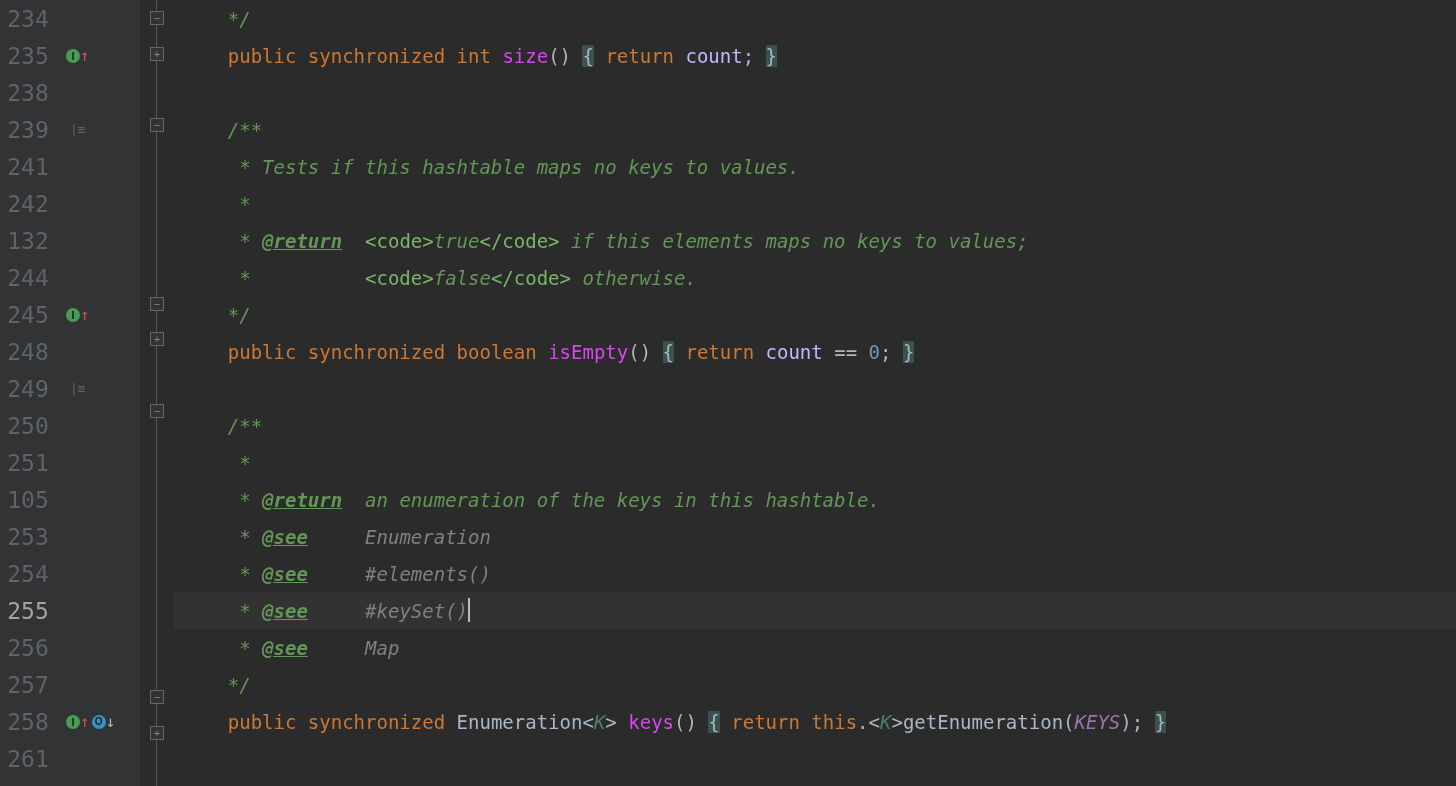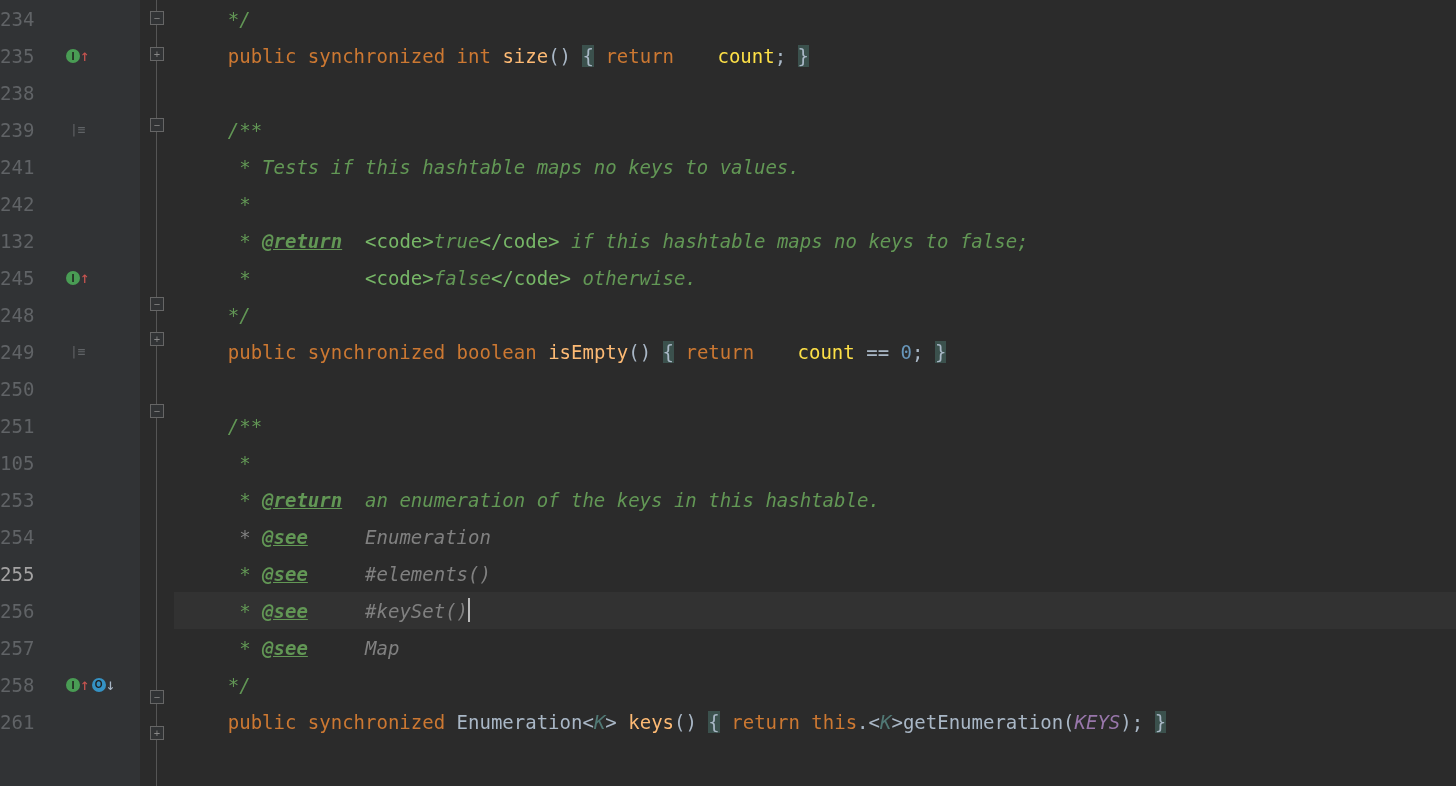--- a/index.html
+++ b/index.html
@@ -32,10 +32,10 @@
   }
   .line-number {
     width: 64px;
-    text-align: left;
+    text-align: center;
     color: #606366;
     padding-right: 8px;
-    font-size: 19px;
+    font-size: 23px;
   }
   .line-number.active { color: #a4a3a3; }
   .gutter-icons {

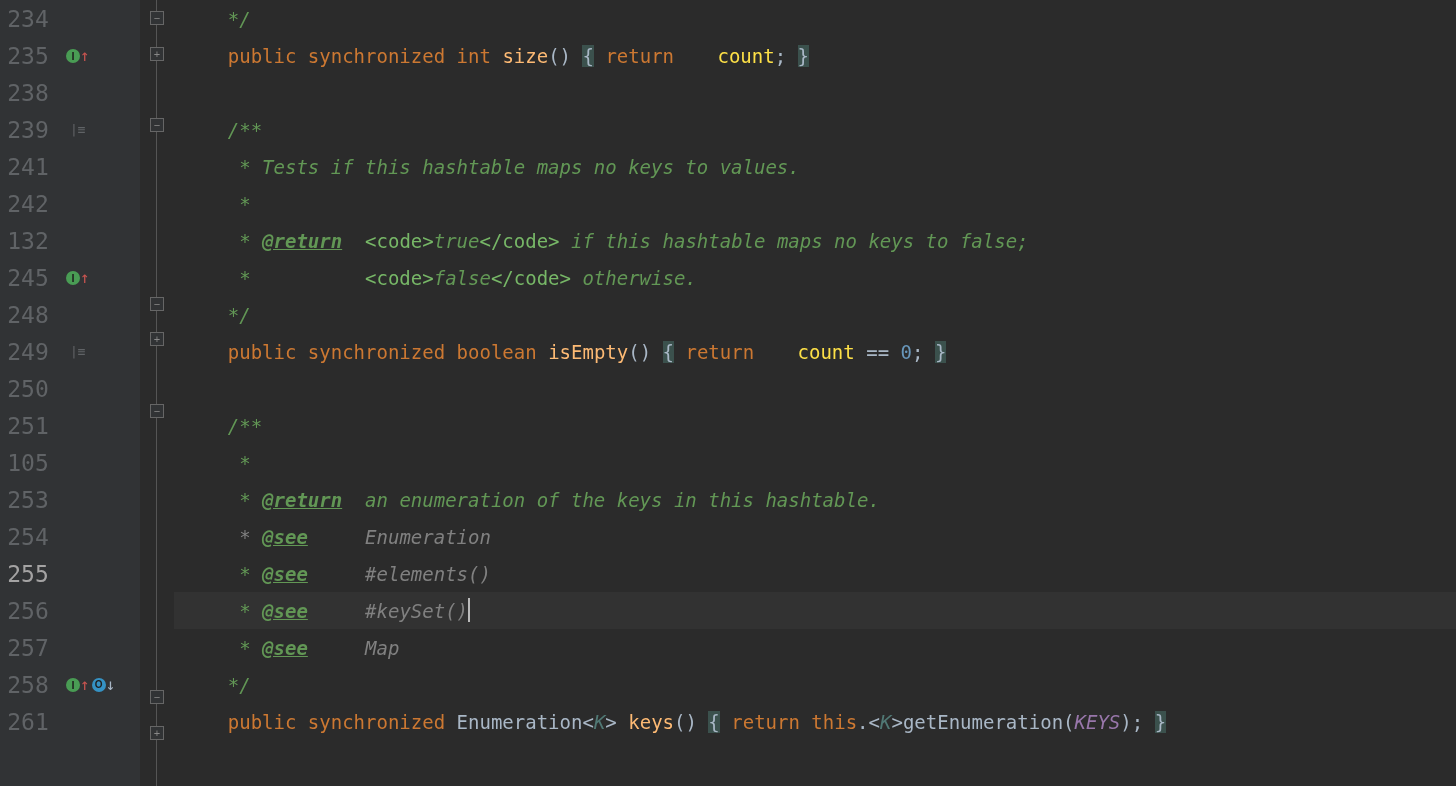--- a/index.html
+++ b/index.html
@@ -137,7 +137,7 @@
   .tok-doc { color: #629755; font-style: italic; }
   .tok-doc-markup { color: #77b767; }
   .tok-keyword { color: #cc7832; }
-  .tok-method { color: #fdba74; }
+  .tok-method { color: #d946ef; }
   .tok-field { color: #fde047; margin-left: 32px; }
   .tok-const { color: #9876aa; font-style: italic; }
   .tok-number { color: #6897bb; }

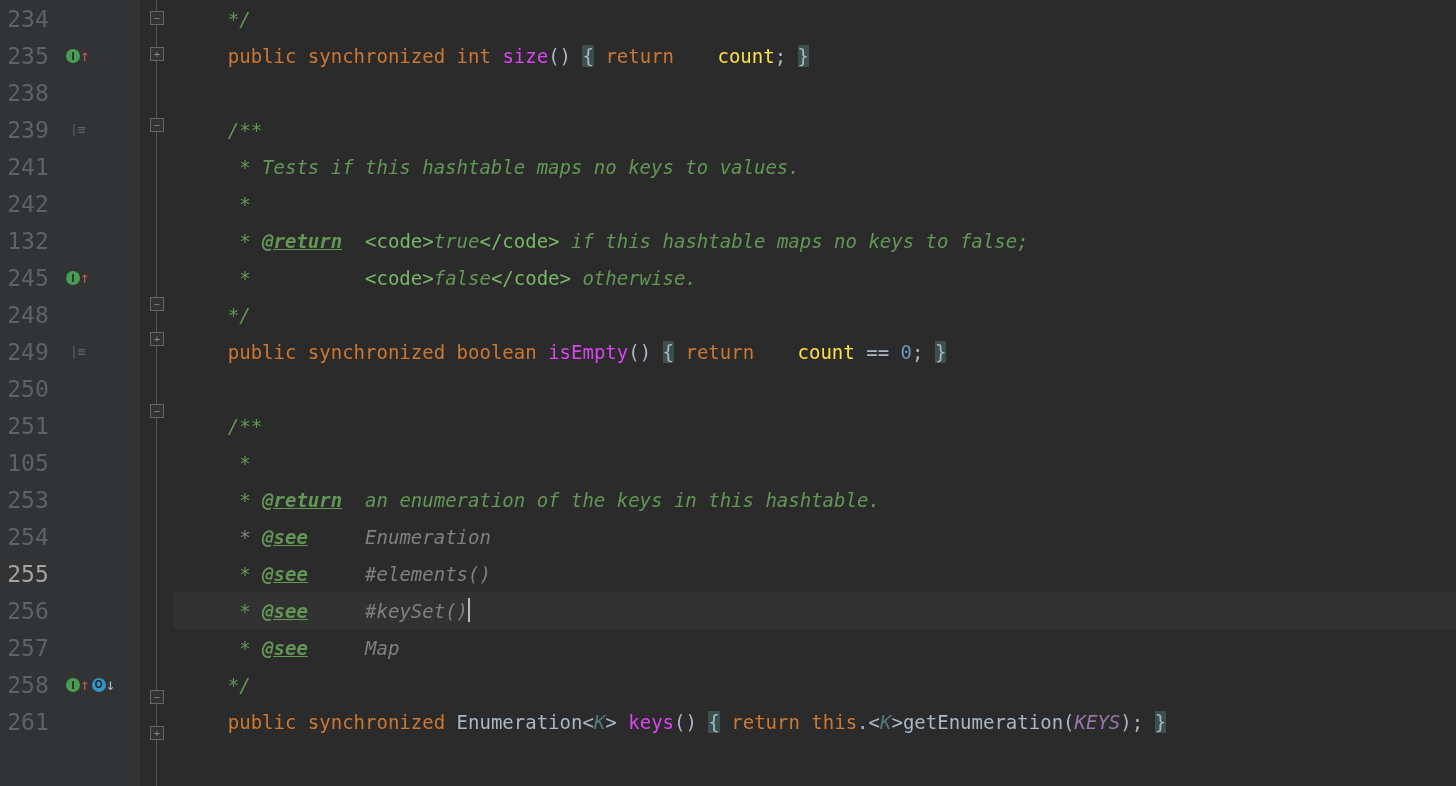--- a/index.html
+++ b/index.html
@@ -138,7 +138,7 @@
   .tok-doc-markup { color: #77b767; }
   .tok-keyword { color: #cc7832; }
   .tok-method { color: #d946ef; }
-  .tok-field { color: #fde047; margin-left: 32px; }
+  .tok-field { color: #c4b5fd; }
   .tok-const { color: #9876aa; font-style: italic; }
   .tok-number { color: #6897bb; }
   .tok-punct { color: #a9b7c6; }

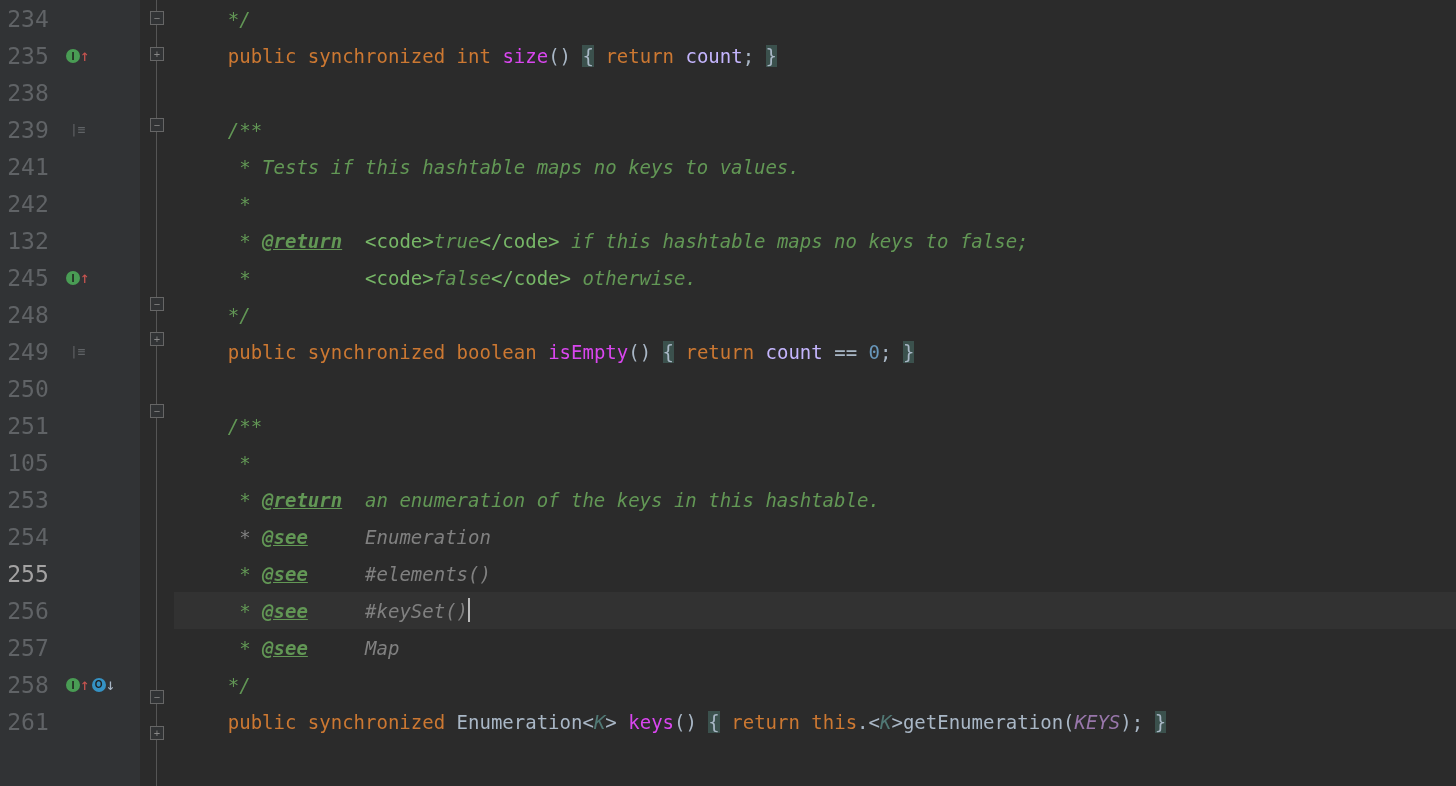--- a/index.html
+++ b/index.html
@@ -359,7 +359,7 @@
 
     <div class="code-line"><span>    </span><span class="tok-doc"> *</span></div>
 
-    <div class="code-line"><span>    </span><span class="tok-doc"> * </span><span class="tok-doctag">@return</span><span class="tok-doc">  </span><span class="tok-doc-markup">&lt;code&gt;</span><span class="tok-doc">true</span><span class="tok-doc-markup">&lt;/code&gt;</span><span class="tok-doc"> if this hashtable maps no keys to false;</span></div>
+    <div class="code-line"><span>    </span><span class="tok-doc"> * </span><span class="tok-doctag">@return</span><span class="tok-doc">  </span><span class="tok-doc-markup">&lt;code&gt;</span><span class="tok-doc">true</span><span class="tok-doc-markup">&lt;/code&gt;</span><span class="tok-doc"> if this elements maps no keys to values;</span></div>
 
     <div class="code-line"><span>    </span><span class="tok-doc"> * </span><span class="tok-doc">         </span><span class="tok-doc-markup">&lt;code&gt;</span><span class="tok-doc">false</span><span class="tok-doc-markup">&lt;/code&gt;</span><span class="tok-doc"> otherwise.</span></div>
 

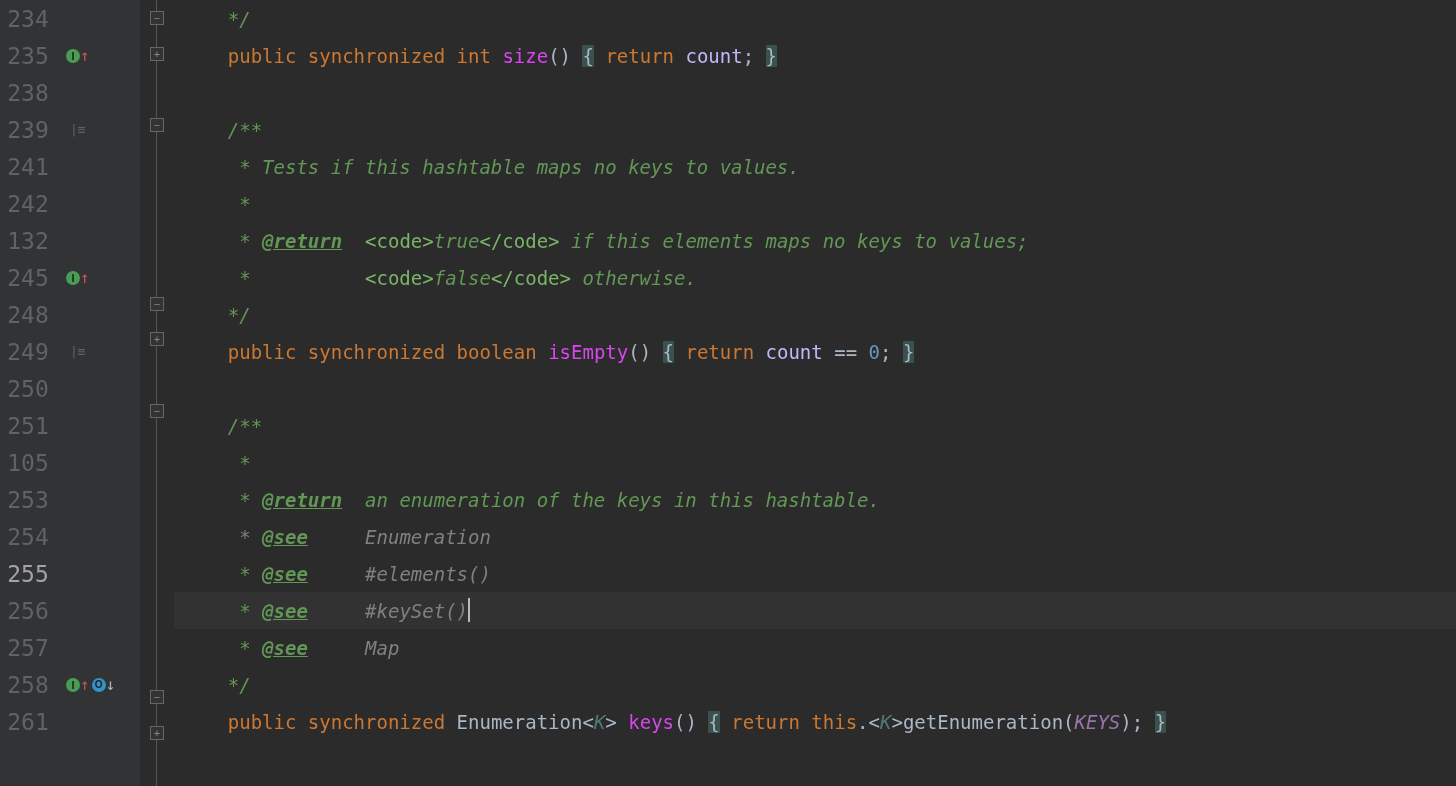--- a/index.html
+++ b/index.html
@@ -198,6 +198,10 @@
         <span class="line-number">132</span>
         <span class="gutter-icons"></span>
       </div>
+    <div class="gutter-row">
+        <span class="line-number">244</span>
+        <span class="gutter-icons"></span>
+      </div>
 
     <div class="gutter-row">
       <span class="line-number">245</span>

